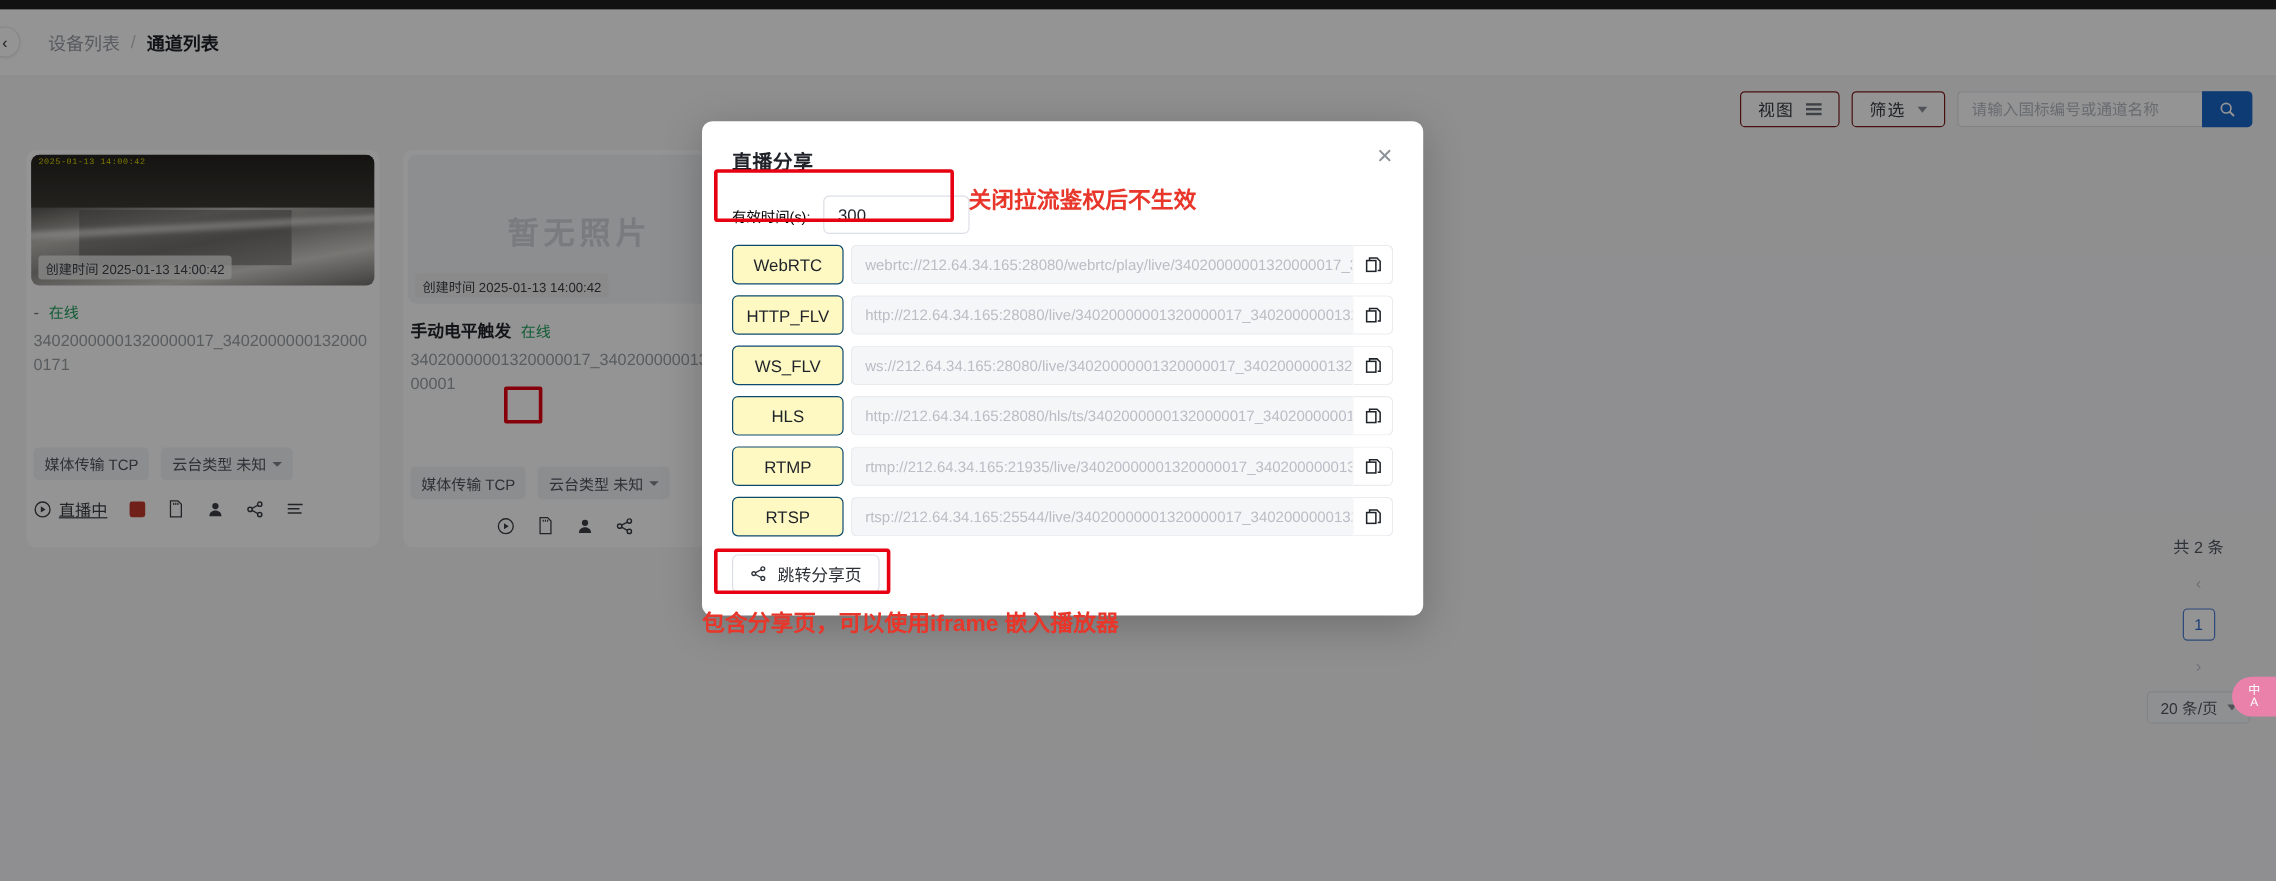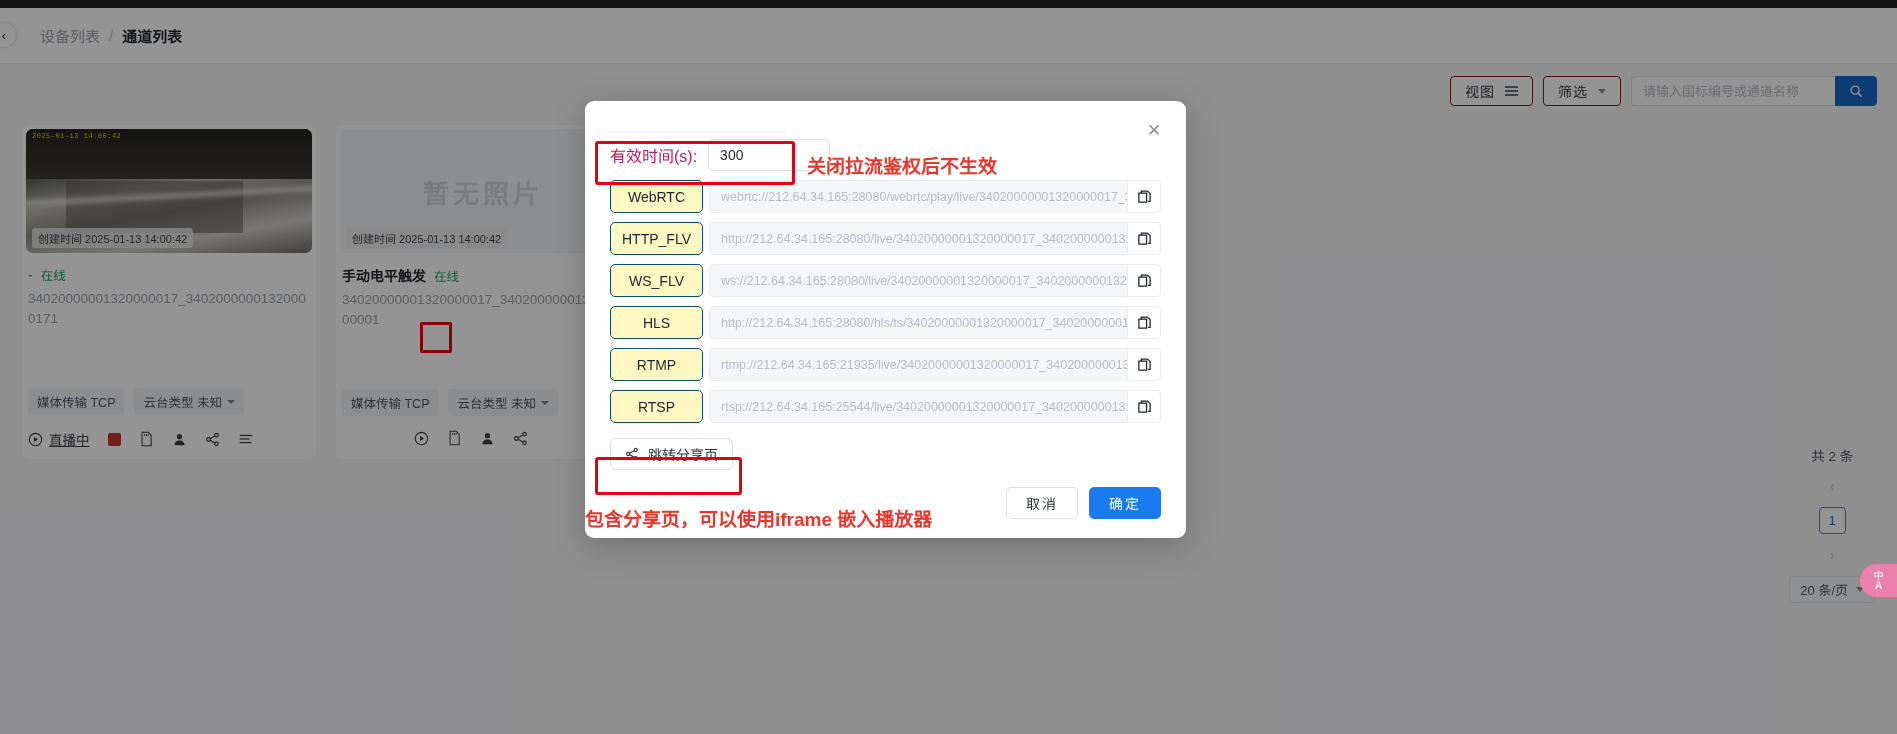--- a/index.html
+++ b/index.html
@@ -68,7 +68,7 @@
   .cards { position:absolute; left:22px; top:125px; display:flex; gap:20px; }
   .card { width:294px; background:#fff; border-radius:8px; padding:4px 4px 10px; }
   .thumb {
-    position:relative; width:286px; height:124px; border-radius:7px; overflow:hidden;
+    position:relative; width:286px; height:109px; border-radius:7px; overflow:hidden;
     background:linear-gradient(170deg,#2a2a28 0%,#3a3a36 22%,#b9b7b1 47%,#8d8b87 62%,#cfcdc8 80%,#6f6e6b 100%);
   }
   .thumb .osd { position:absolute; left:6px; top:3px; font-size:7px; color:#d9d000; letter-spacing:.5px; font-family:"Liberation Mono", monospace; }

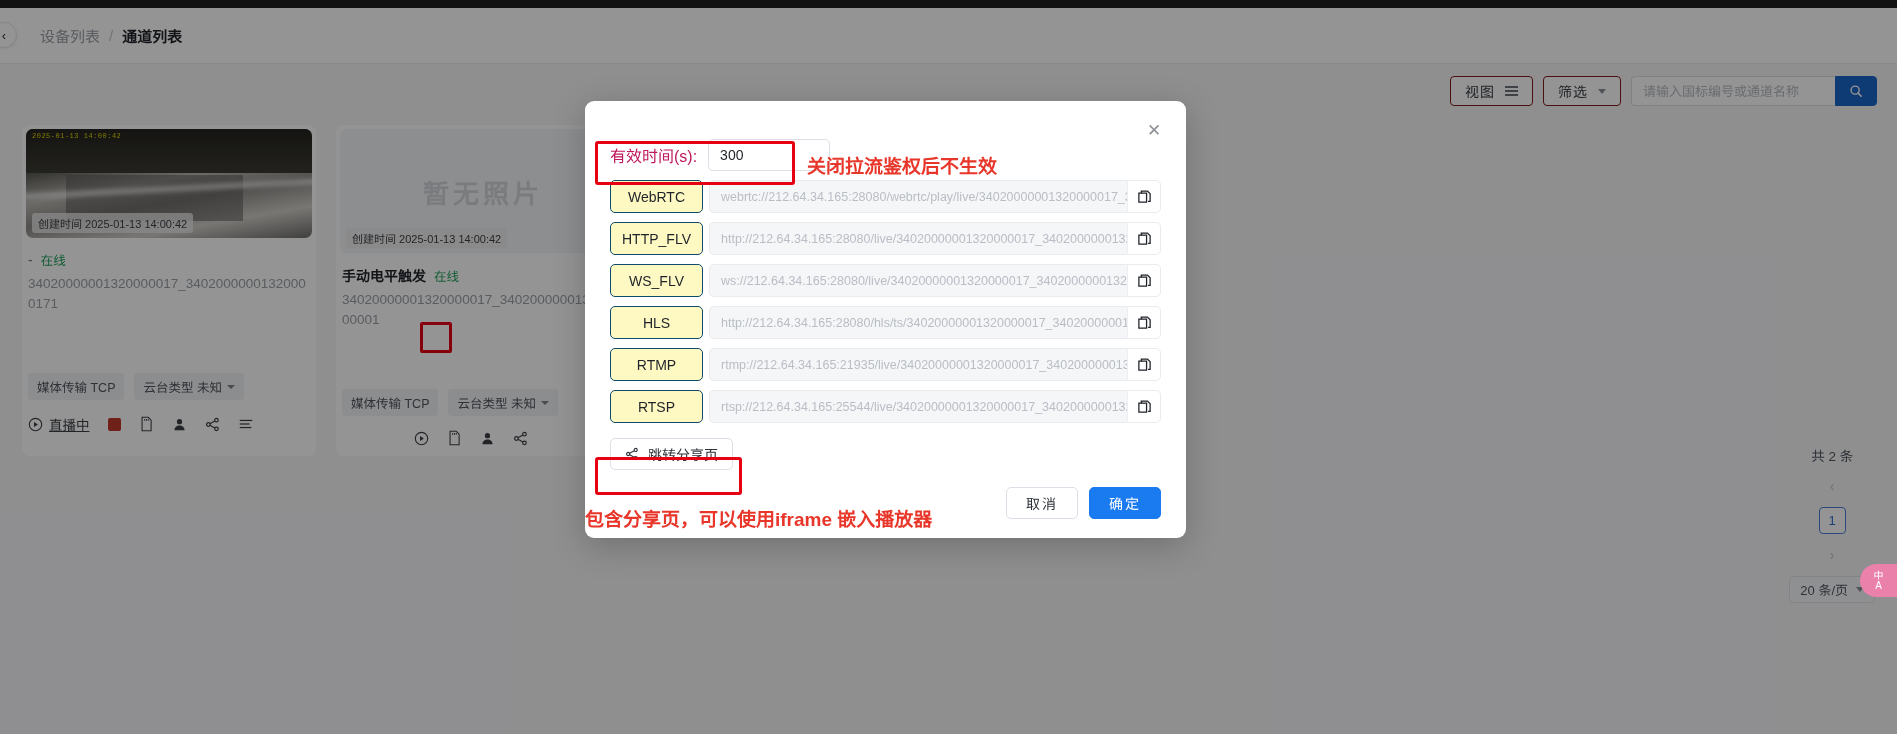--- a/index.html
+++ b/index.html
@@ -373,6 +373,7 @@
   <div id="mask"></div>
 
   <div id="modal">
+    <div class="modal-title">直播分享</div>
     <div class="modal-close">✕</div>
 
     <div class="ttl-row">

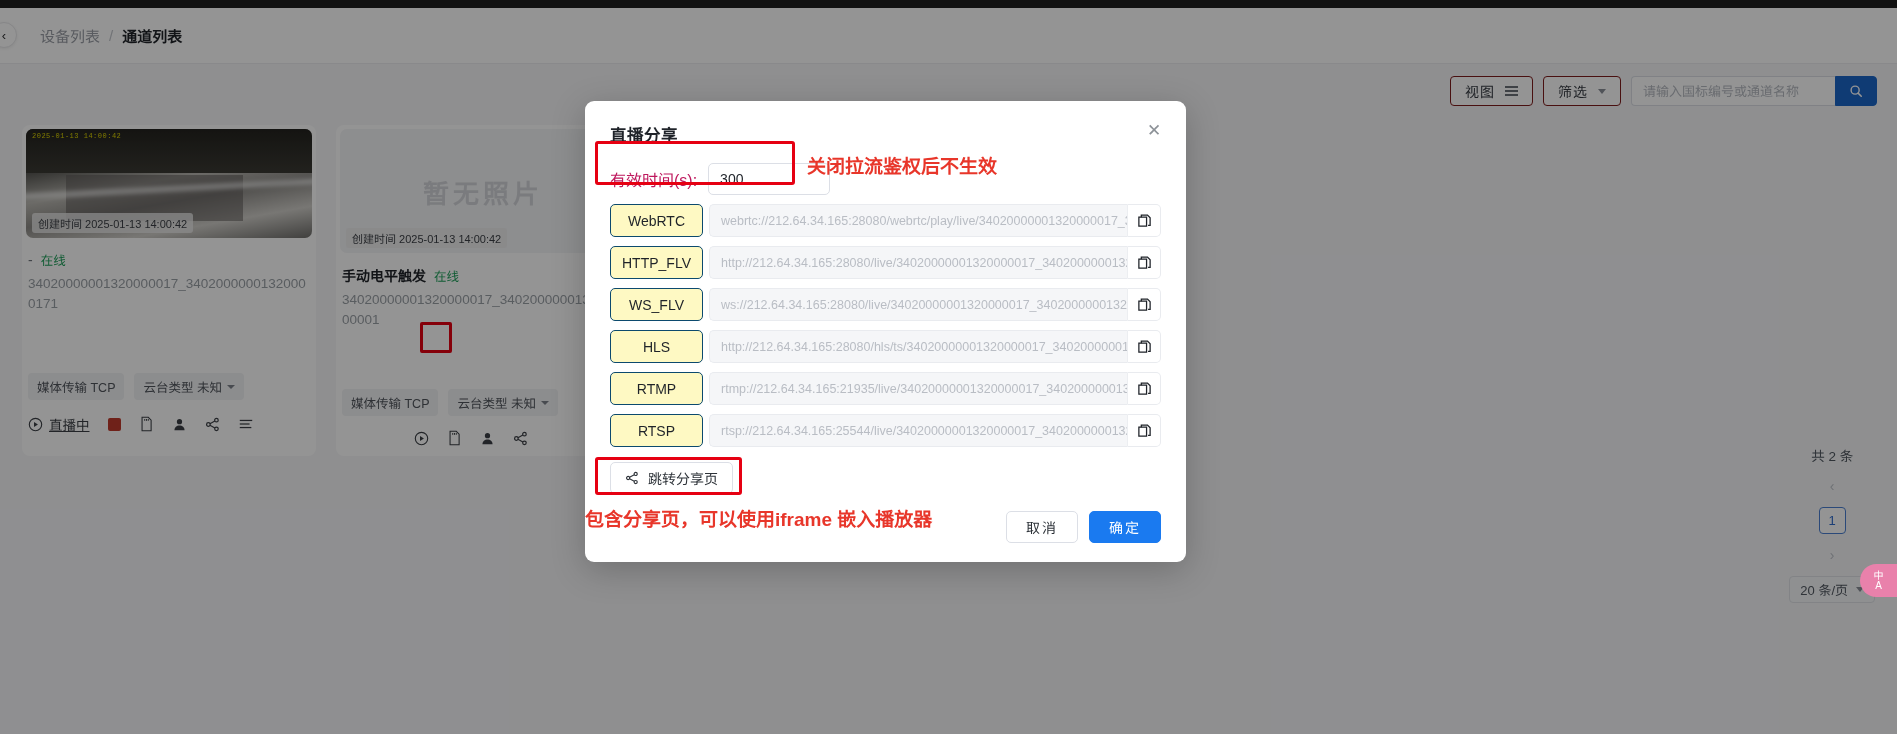--- a/index.html
+++ b/index.html
@@ -132,7 +132,7 @@
   }
 
   .ttl-row { margin-top:17px; display:flex; align-items:center; gap:11px; }
-  .ttl-label { font-size:16px; color:#be185d; white-space:nowrap;text-align:center; }
+  .ttl-label { font-size:12px; color:#000000; white-space:nowrap;text-align:center; }
   .ttl-input {
     width:122px; height:32px; border:1px solid #dcdfe6; border-radius:5px;
     padding:0 11px; font-size:14px; color:#1f2329; outline:none; font-family:inherit; background:#fff;

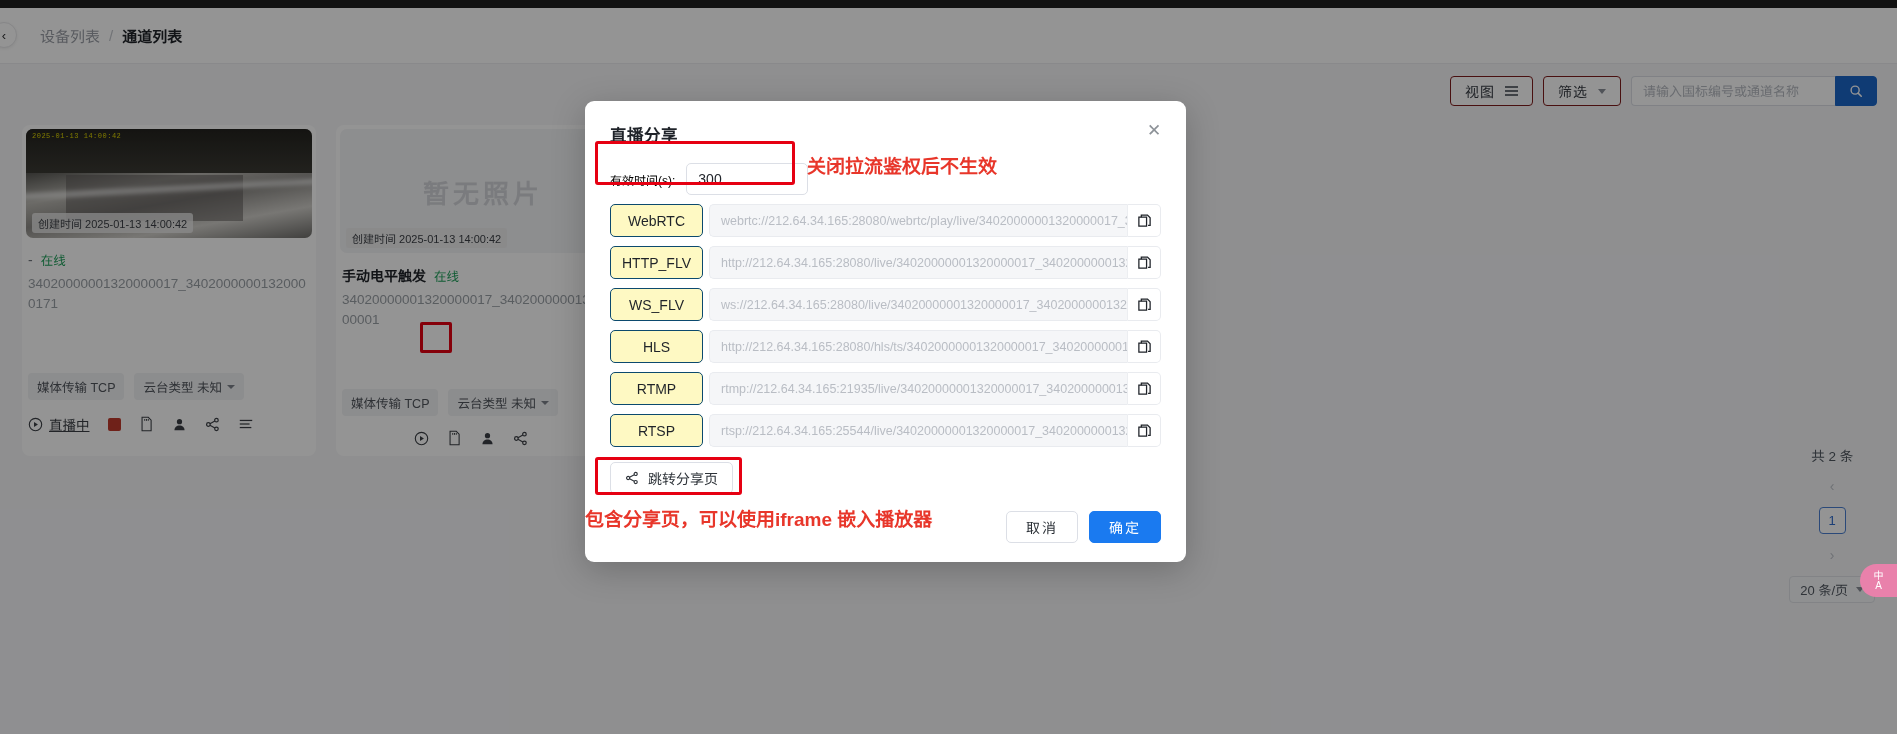--- a/index.html
+++ b/index.html
@@ -460,10 +460,6 @@
       </div>
     </div>
 
-    <div class="modal-footer">
-      <button class="btn btn-cancel">取消</button>
-      <button class="btn btn-ok">确定</button>
-    </div>
 
     <div class="hl" id="hl-ttl"></div>
     <div class="hl" id="hl-share"></div>

